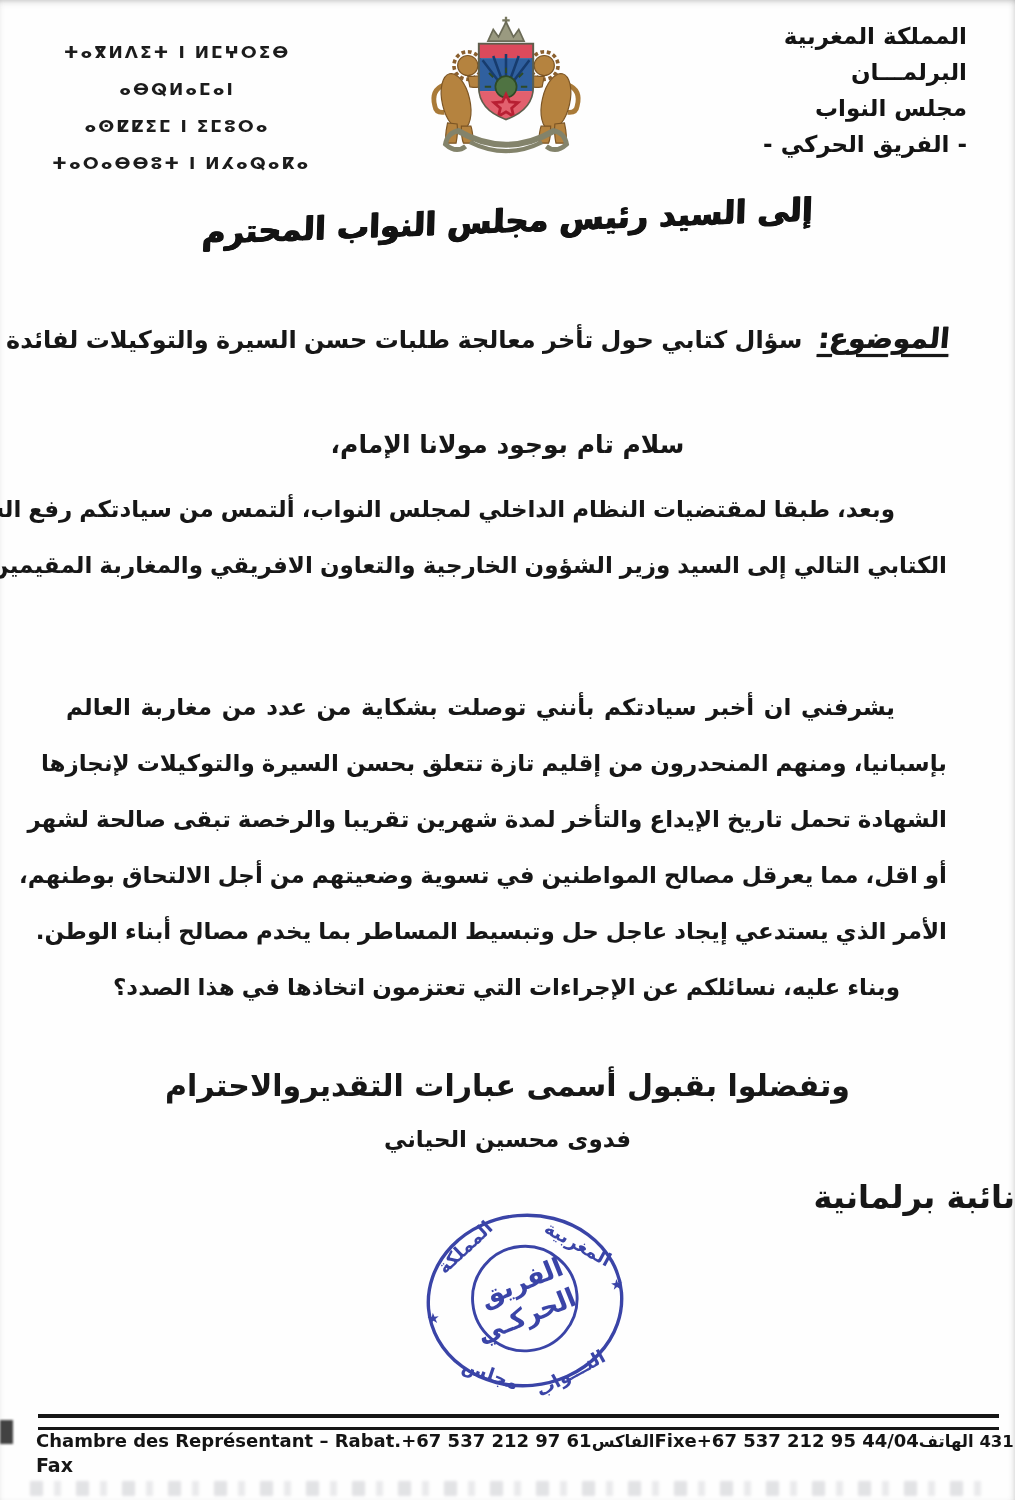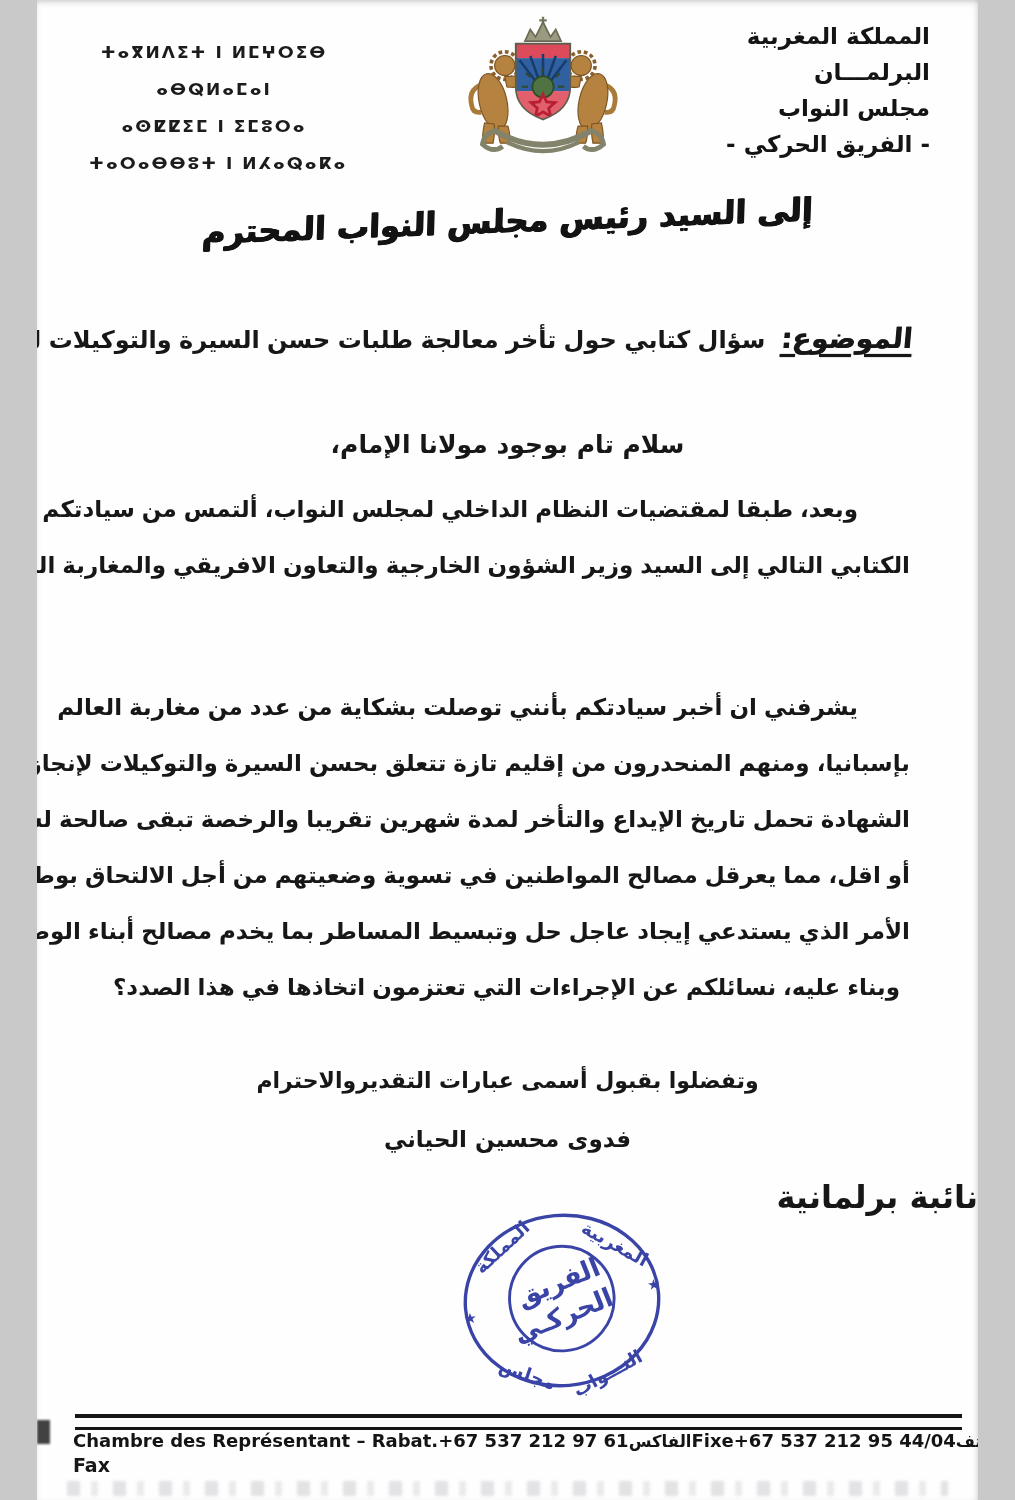--- a/index.html
+++ b/index.html
@@ -4,7 +4,7 @@
 <style>
   html,body{margin:0;padding:0;background:#c9c9c9;}
   .page{
-    position:relative;width:941px;height:1500px;background:#fefefe;
+    position:relative;width:1015px;height:1500px;background:#fefefe;
     margin:0 auto;overflow:hidden;color:#171717;
     font-family:"DejaVu Sans",sans-serif;font-weight:700;
   }

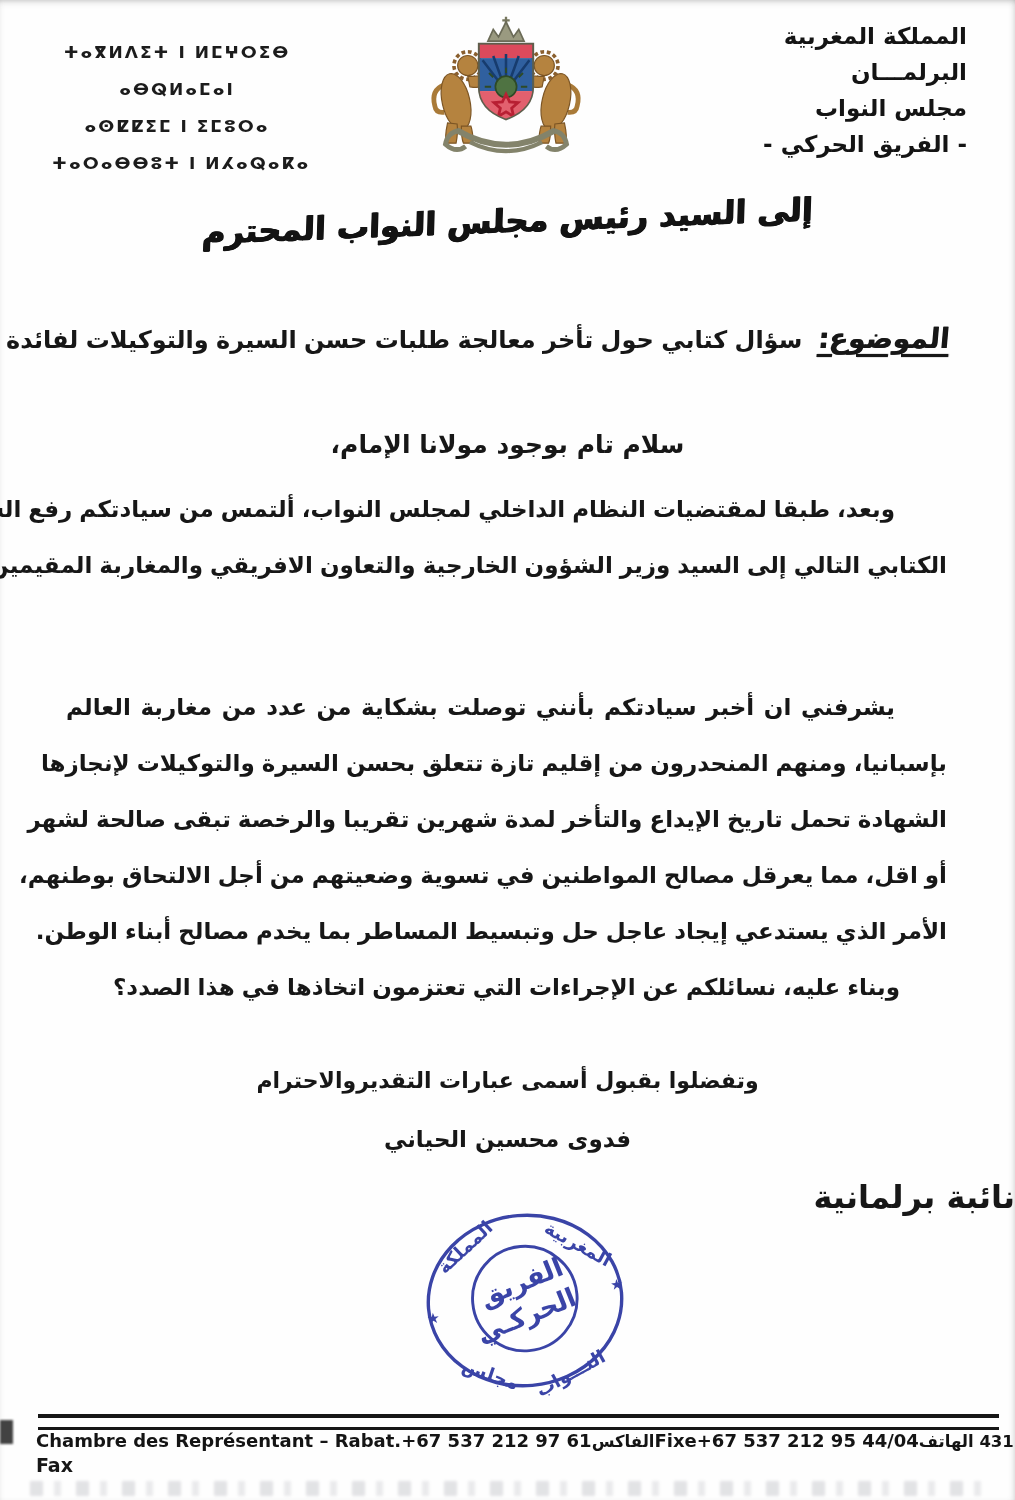--- a/index.html
+++ b/index.html
@@ -56,7 +56,7 @@
   .qline{
     direction:rtl;text-align:center;font-size:23px;line-height:56px;height:56px;word-spacing:-1px;white-space:nowrap;
   }
-  .closing{position:absolute;top:1068px;left:0;right:0;text-align:center;direction:rtl;font-size:22px;}
+  .closing{position:absolute;top:1068px;left:0;right:0;text-align:center;direction:rtl;font-size:30px;}
   .sig-name{position:absolute;top:1126px;left:0;right:0;text-align:center;direction:rtl;font-size:23px;}
   .sig-title{position:absolute;top:1178px;left:0;right:0;text-align:right;direction:rtl;font-size:32px;}
   

